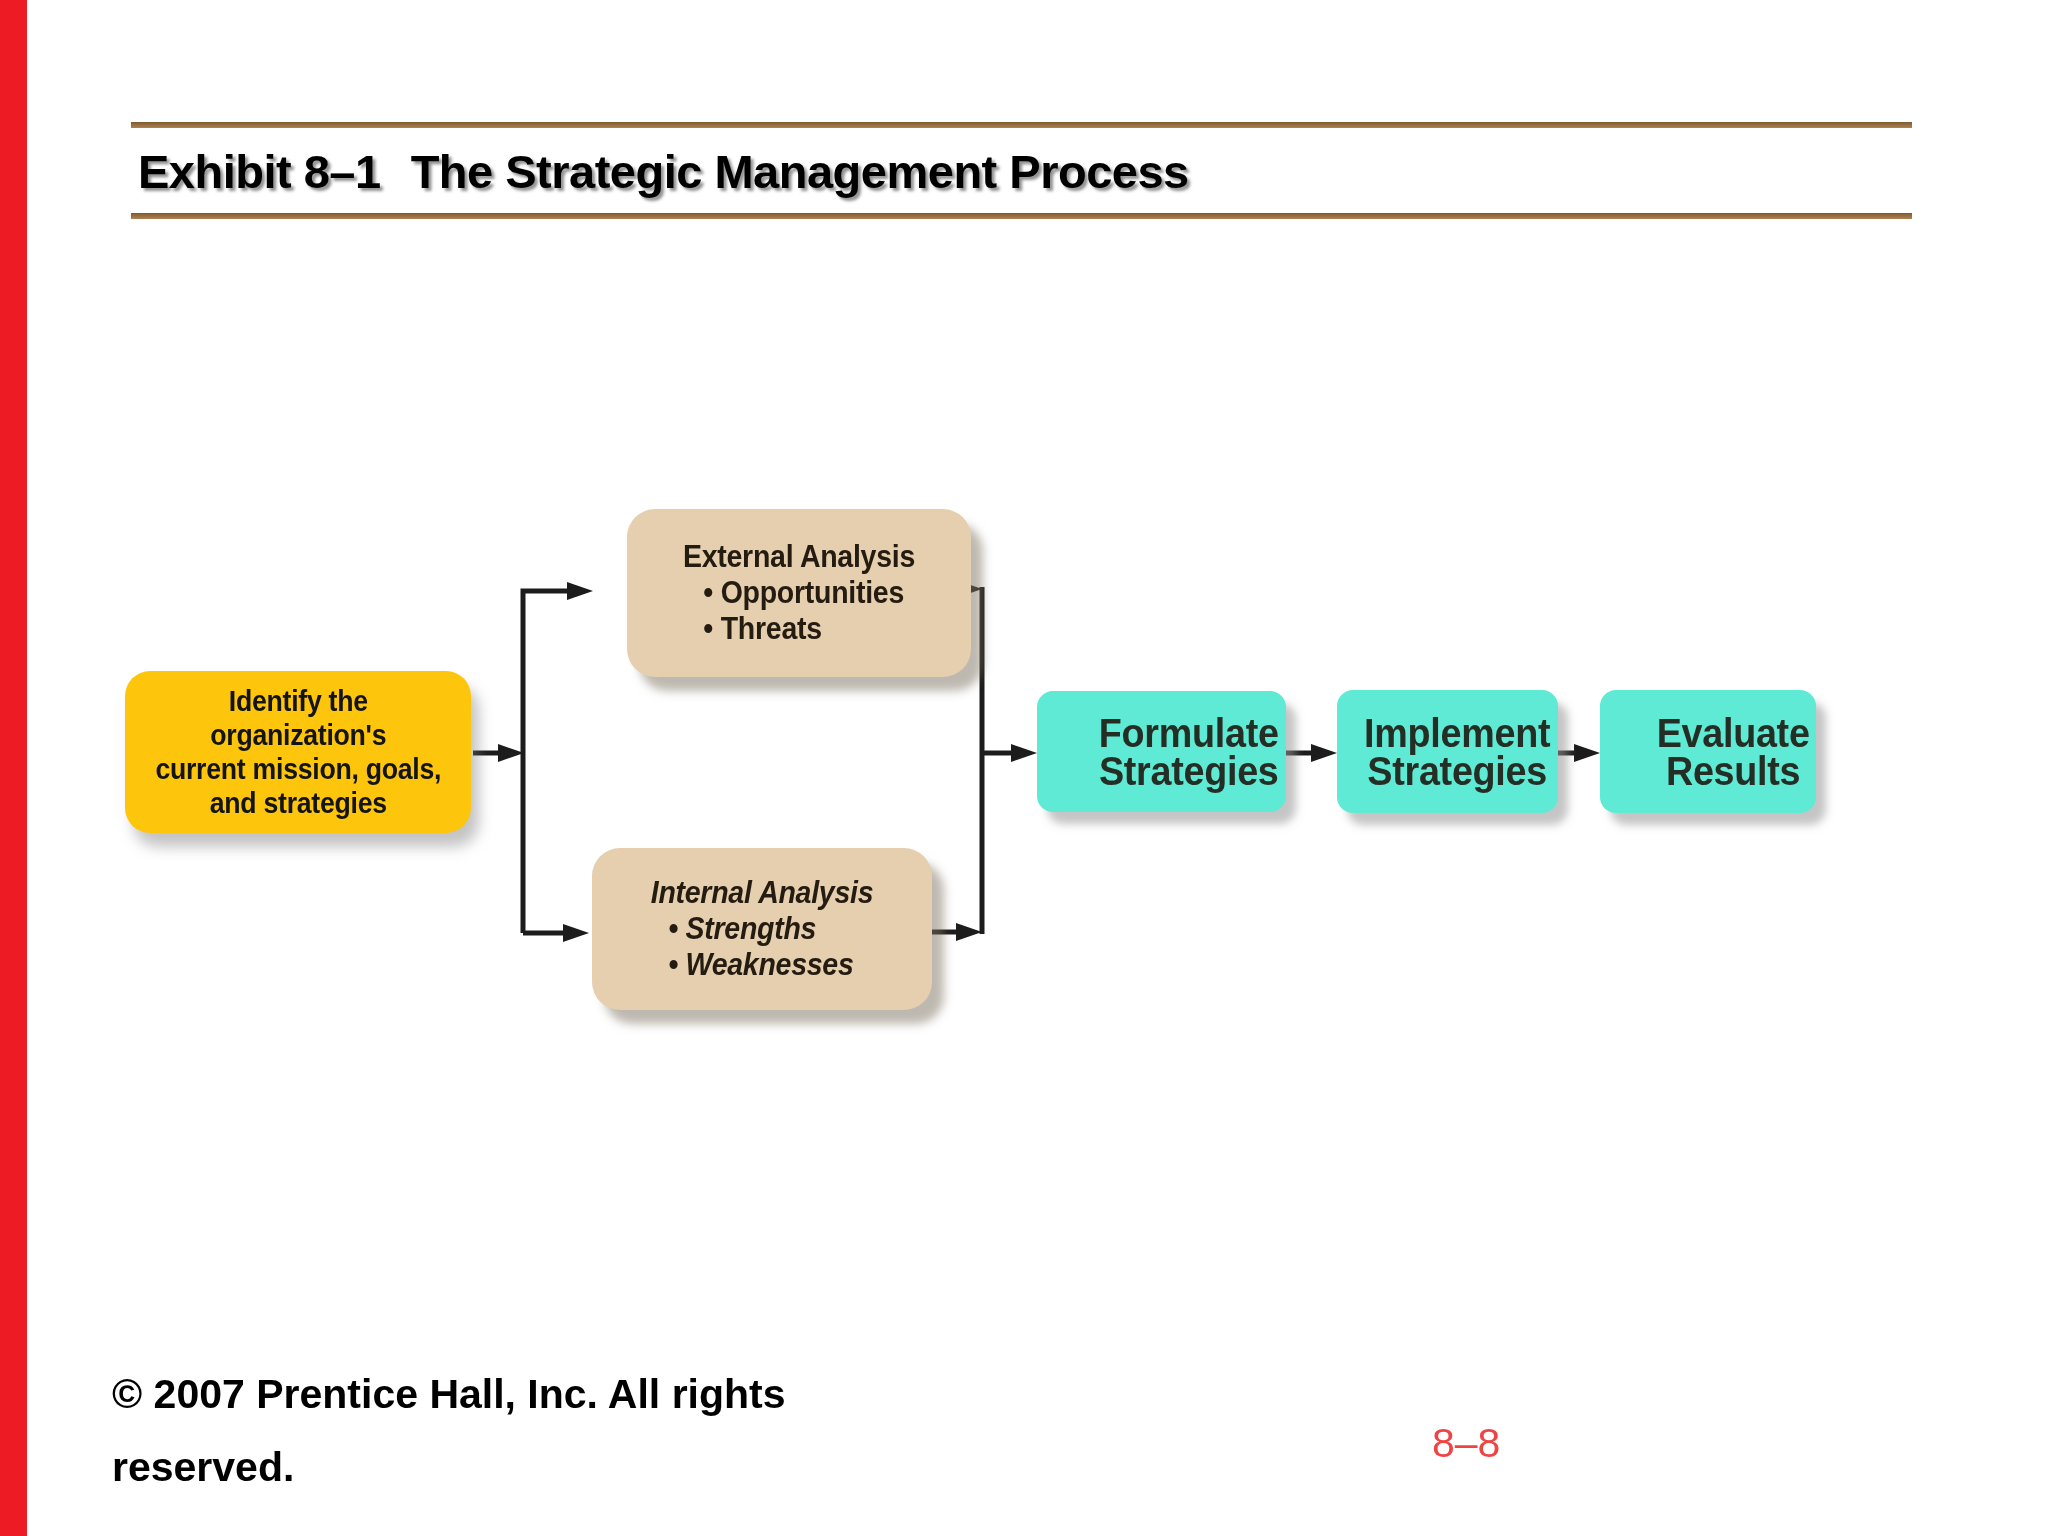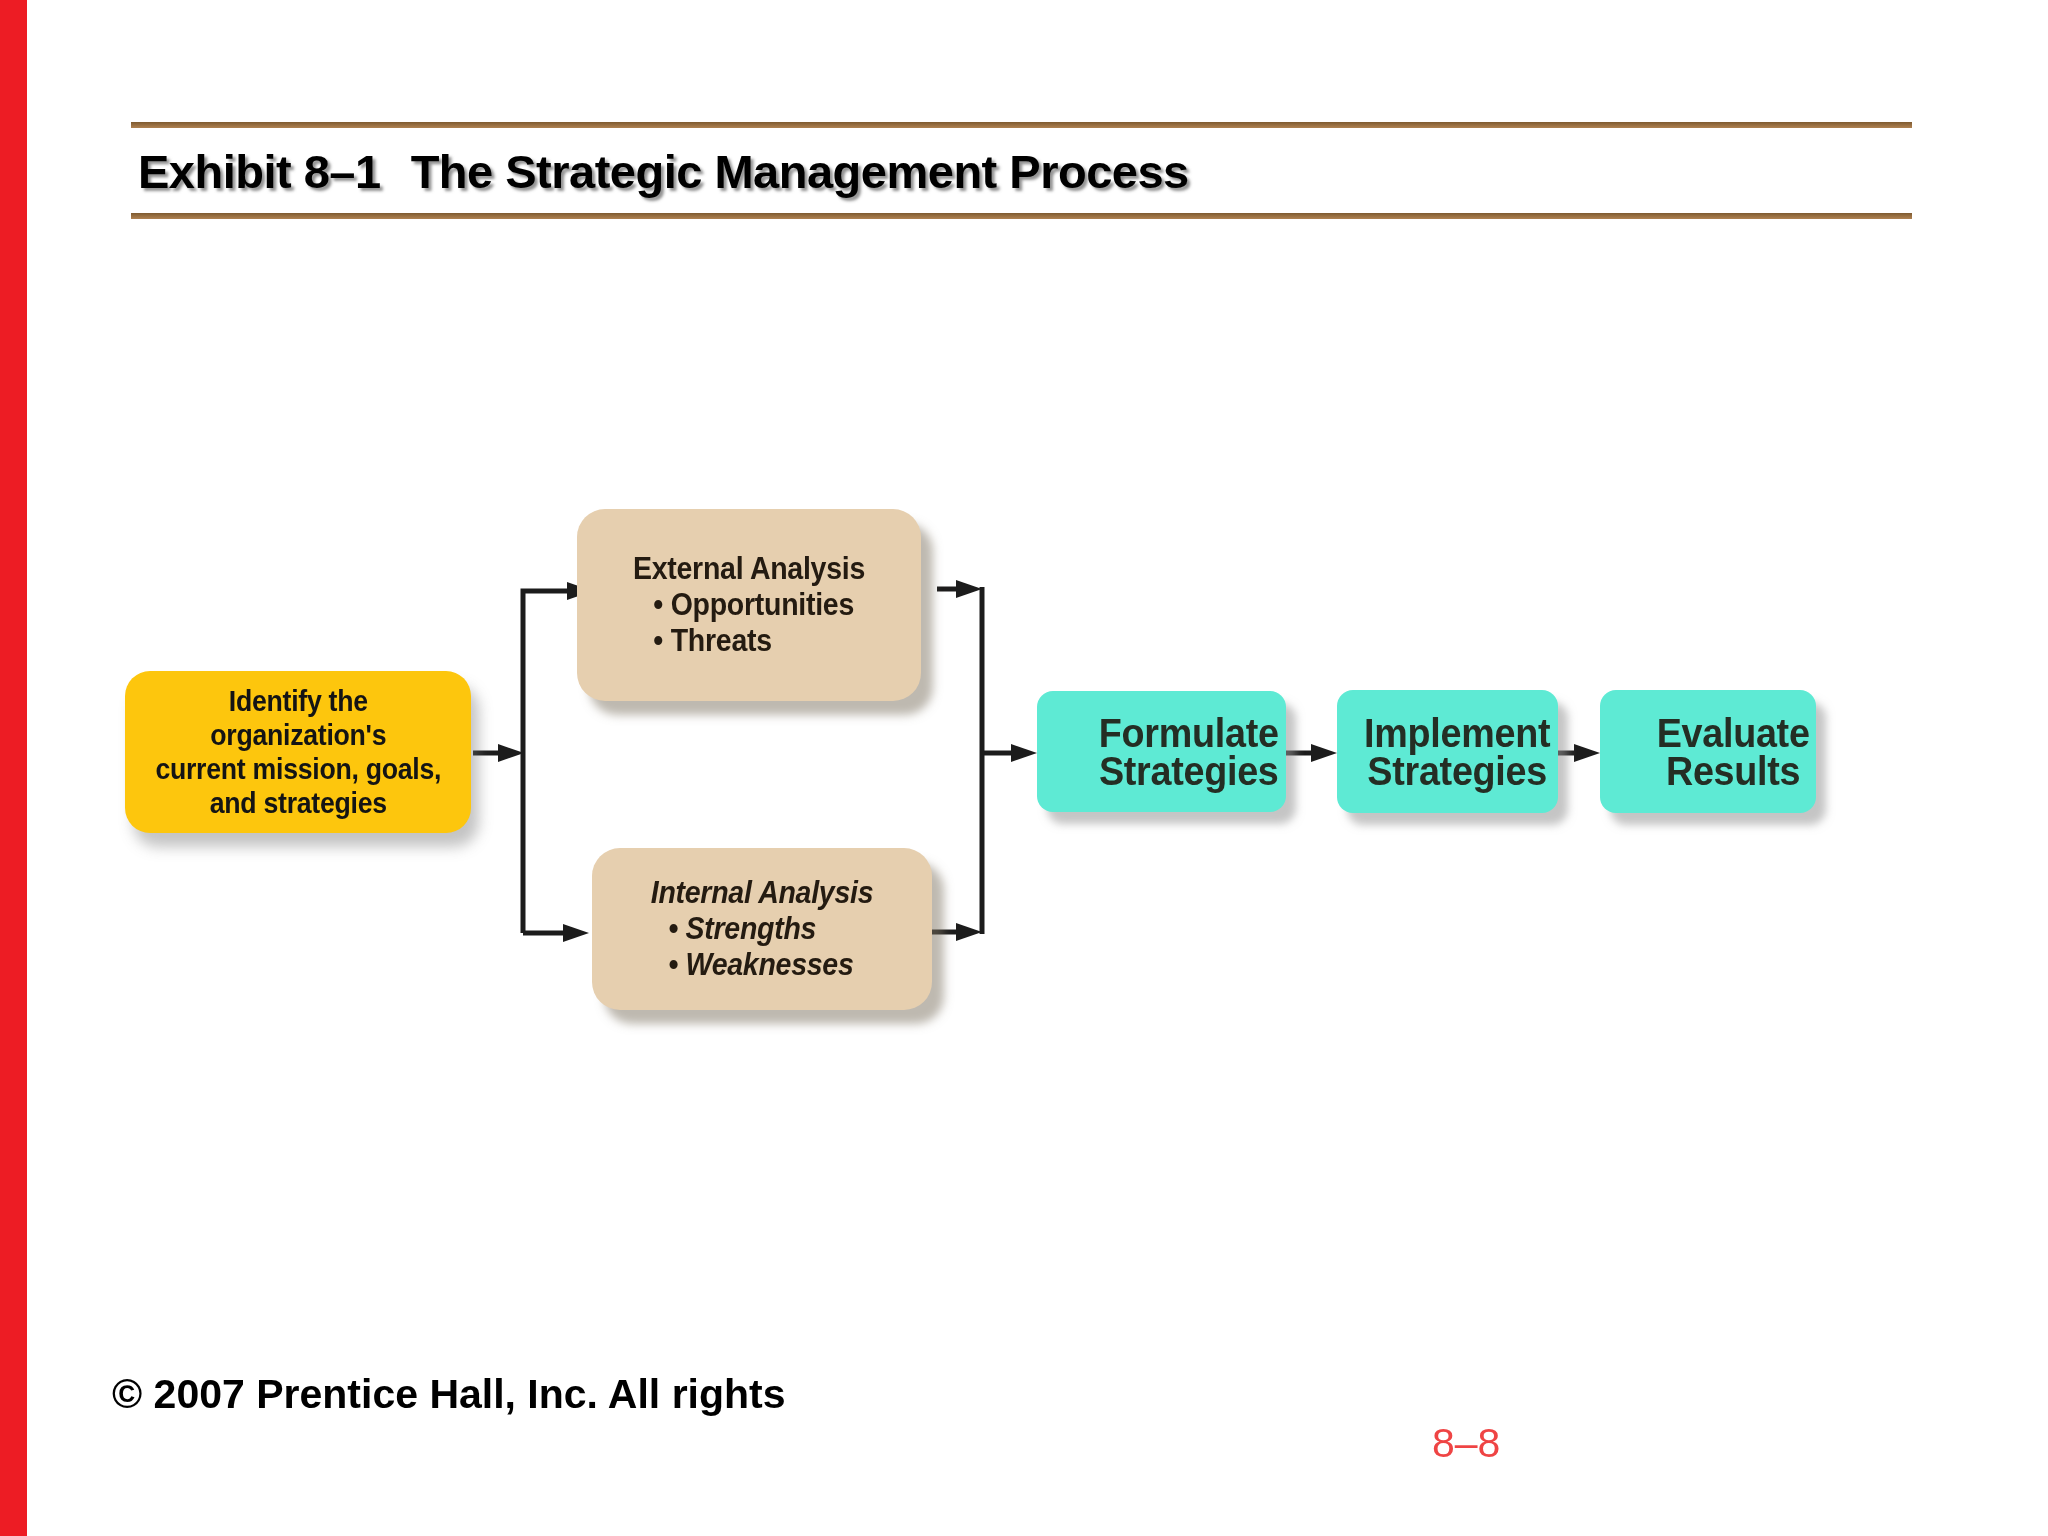--- a/index.html
+++ b/index.html
@@ -76,7 +76,7 @@
     letter-spacing: -0.3px;
     align-items: stretch;
   }
-  .box-external { left: 577px; top: 509px; width: 344px; height: 192px; }
+  .box-external { left: 627px; top: 509px; width: 344px; height: 168px; }
   .box-internal { left: 592px; top: 848px; width: 340px; height: 162px; font-style: italic; }
   .tan-box .heading { text-align: center; }
   .tan-box .bullet  { text-align: left; padding-left: 68px; }

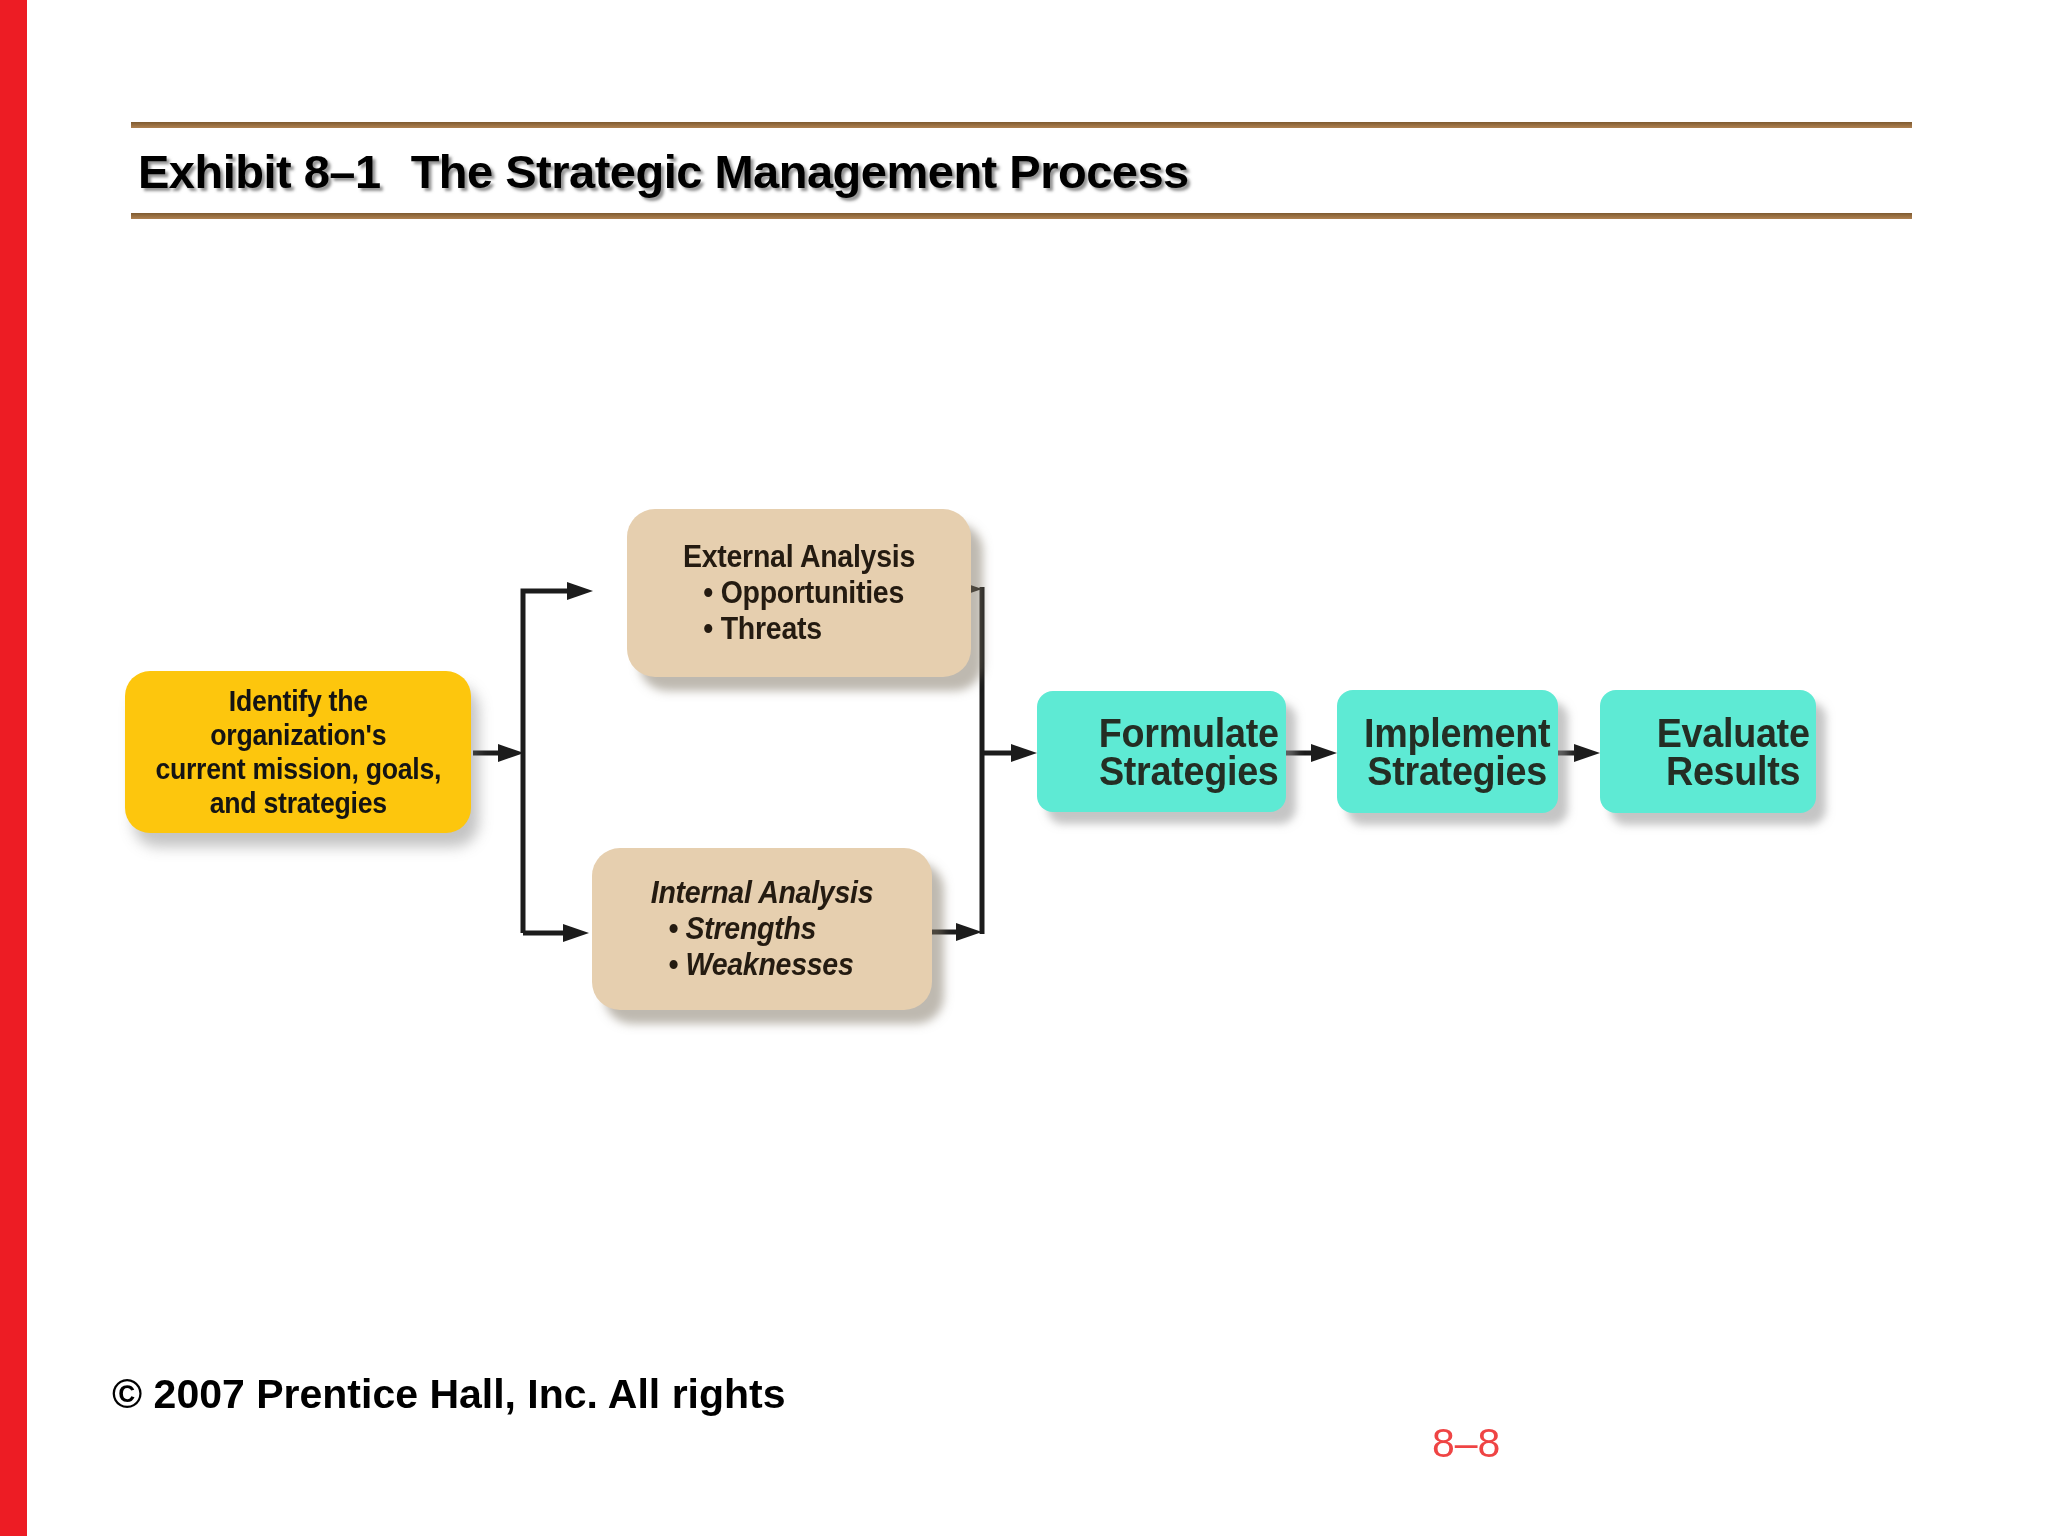--- a/index.html
+++ b/index.html
@@ -207,6 +207,7 @@
 
   <div class="copyright">
     <div>© 2007 Prentice Hall, Inc. All rights</div>
+    <div>reserved.</div>
   </div>
   <div class="page-number">8–8</div>
 

